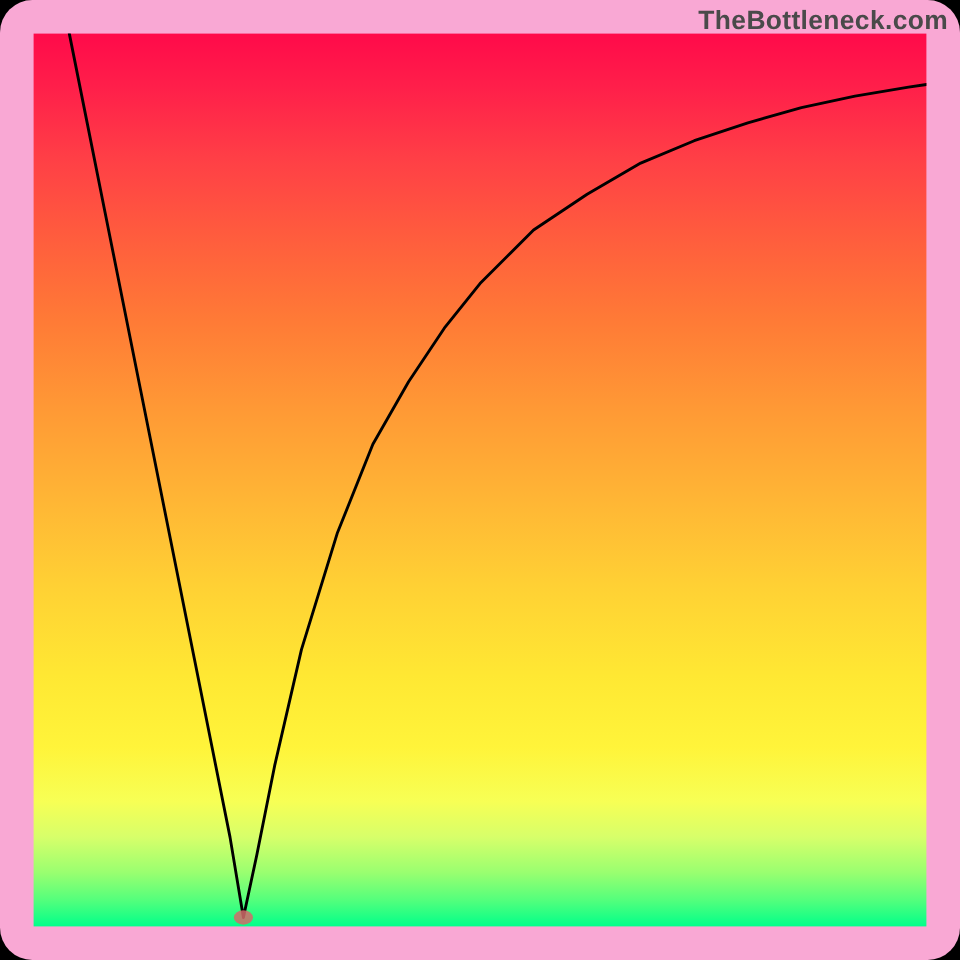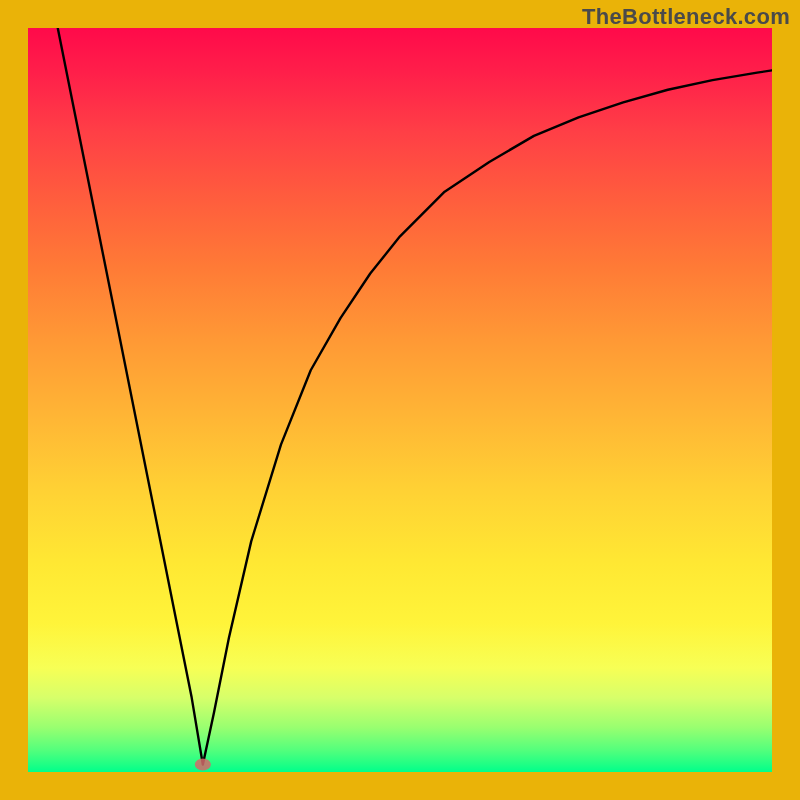--- a/index.html
+++ b/index.html
@@ -15,7 +15,8 @@
     position: relative;
     width: 800px;
     height: 800px;
-    background: #eab308;
+    background: #f9a8d4;
+    border-radius: 27px;
   }
   .watermark {
     position: absolute;

